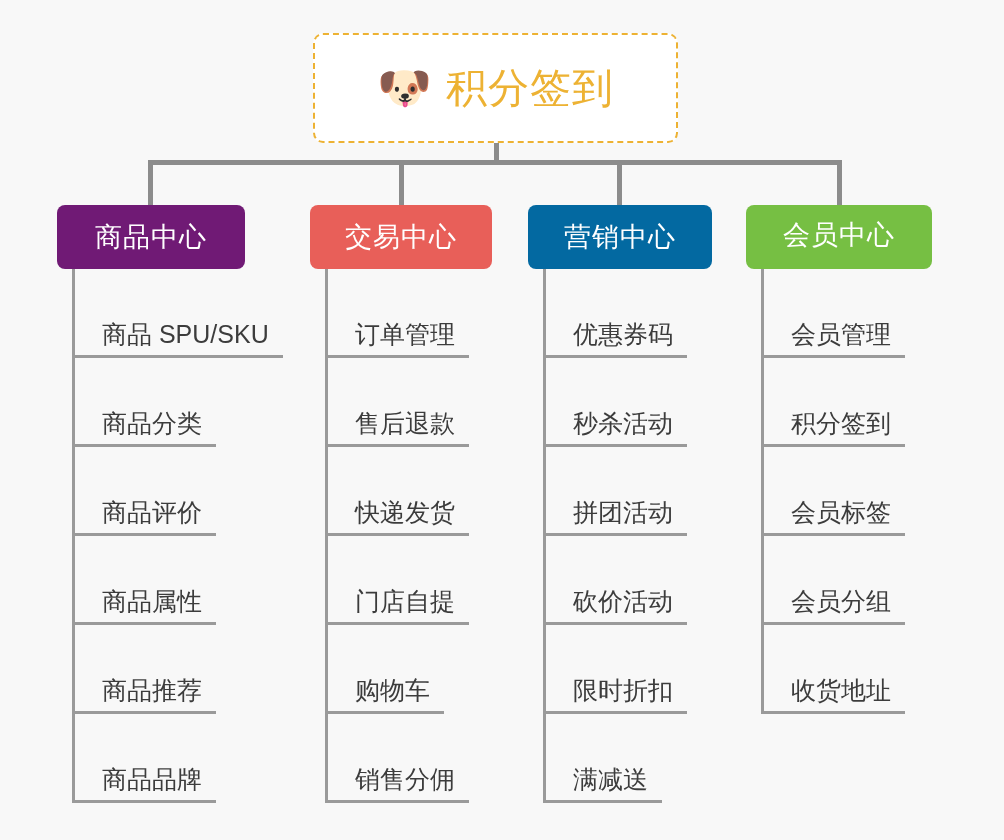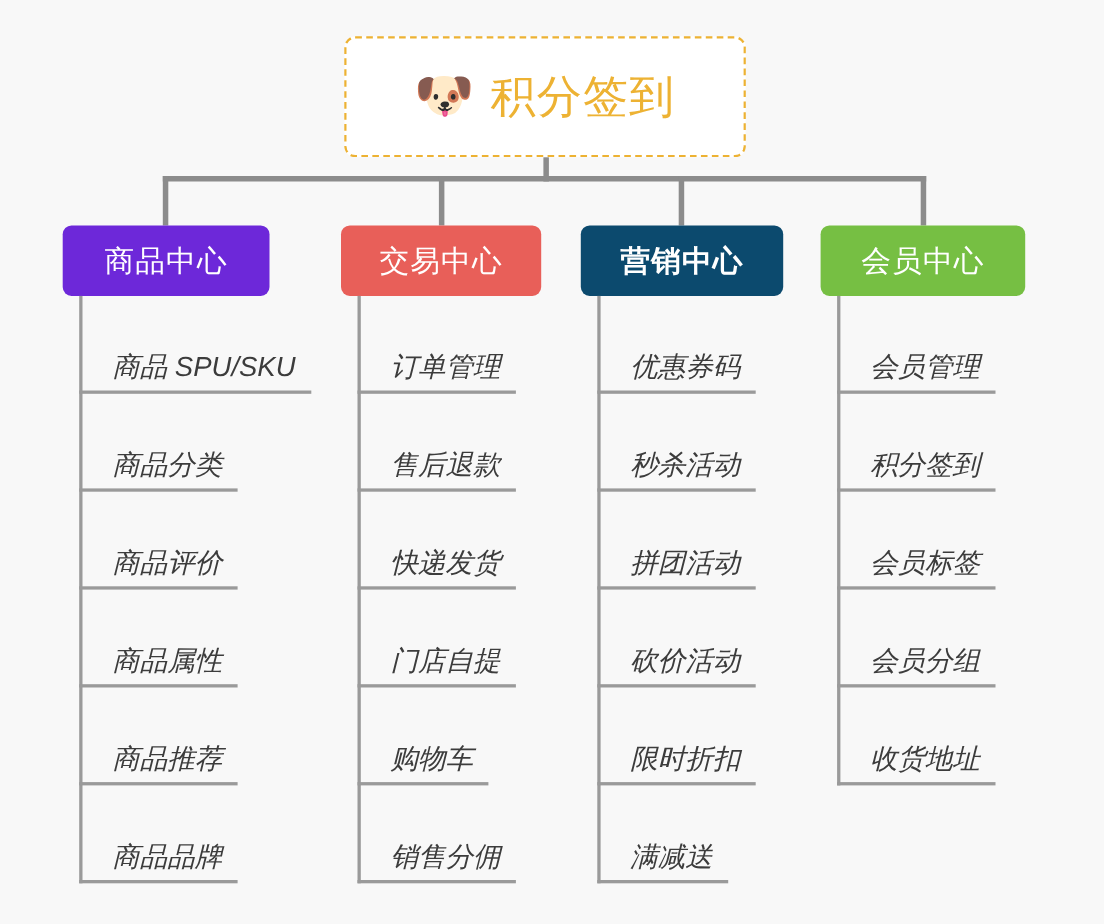--- a/index.html
+++ b/index.html
@@ -157,7 +157,7 @@
   <div class="drop d4"></div>
 
   <div class="column c1">
-    <div class="cat-header" style="background: #6d28d9;">
+    <div class="cat-header" style="background: #701a75;">
       <span>商品中心</span>
     </div>
     <div class="leaf-list">

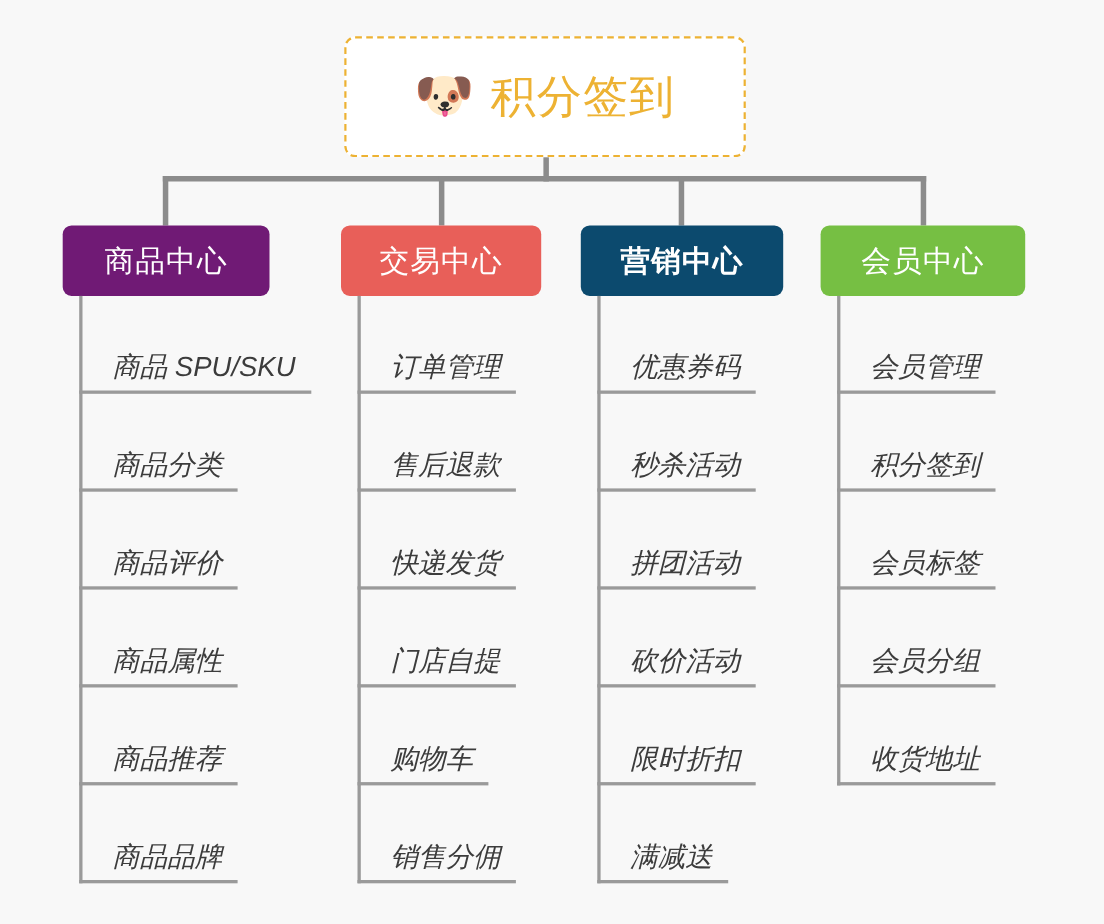--- a/index.html
+++ b/index.html
@@ -209,7 +209,7 @@
   </div>
 
   <div class="column c3">
-    <div class="cat-header" style="background: #0c4a6e; font-weight: bold;">
+    <div class="cat-header" style="background: #0369a1;">
       <span>营销中心</span>
     </div>
     <div class="leaf-list">

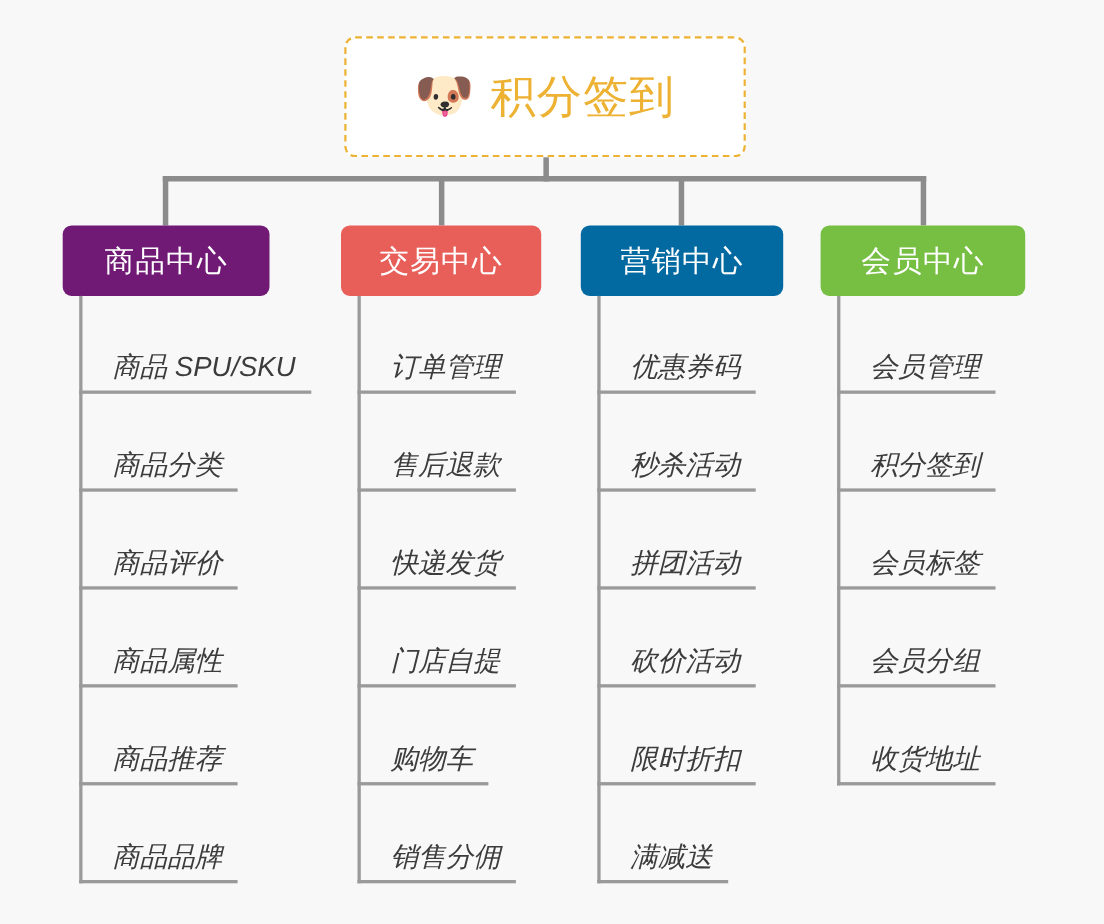--- a/index.html
+++ b/index.html
@@ -235,7 +235,7 @@
   </div>
 
   <div class="column c4">
-    <div class="cat-header" style="background: rgb(118, 191, 67);">
+    <div class="cat-header" style="background: rgb(118, 191, 67); font-family: Liberation Mono, monospace;">
       <span>会员中心</span>
     </div>
     <div class="leaf-list">

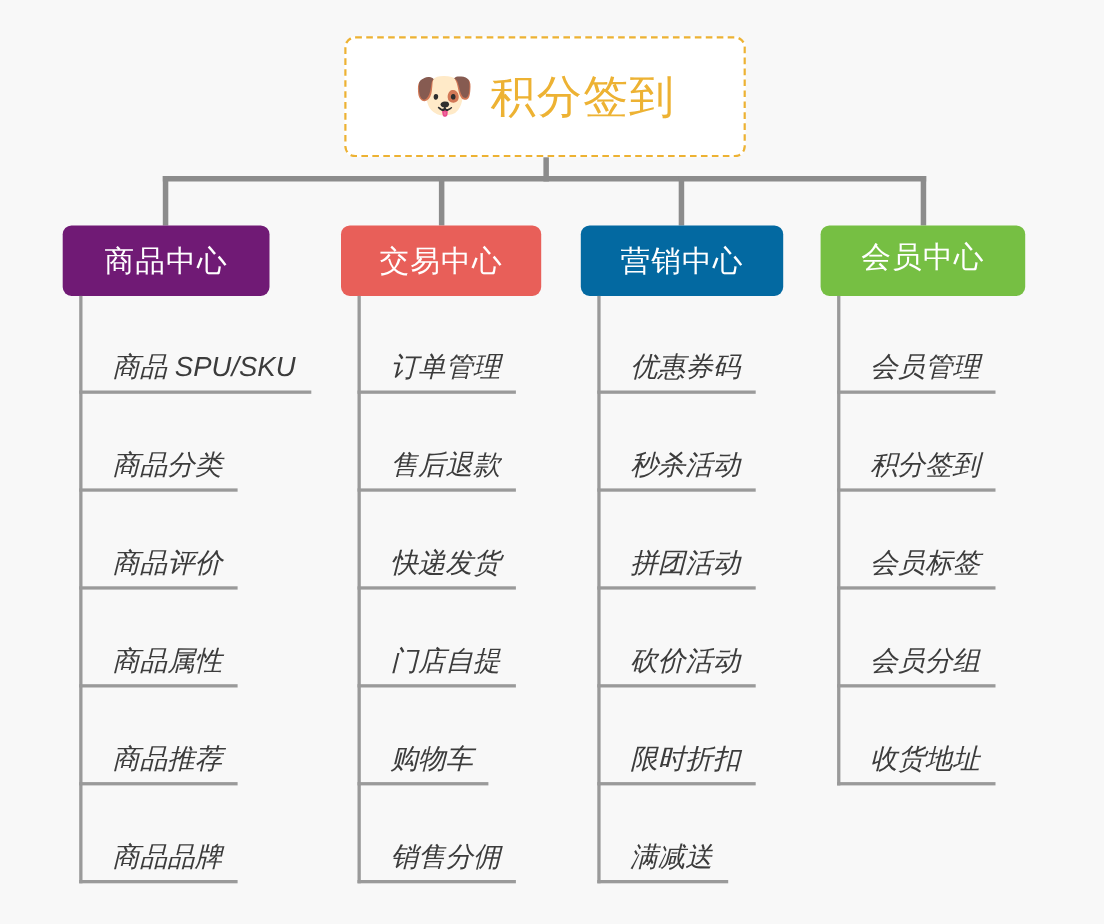--- a/index.html
+++ b/index.html
@@ -123,7 +123,6 @@
     padding-left: 15px;
     display: flex;
     align-items: flex-end;
-    font-style: italic;
   }
   .leaf-inner {
     position: relative;

